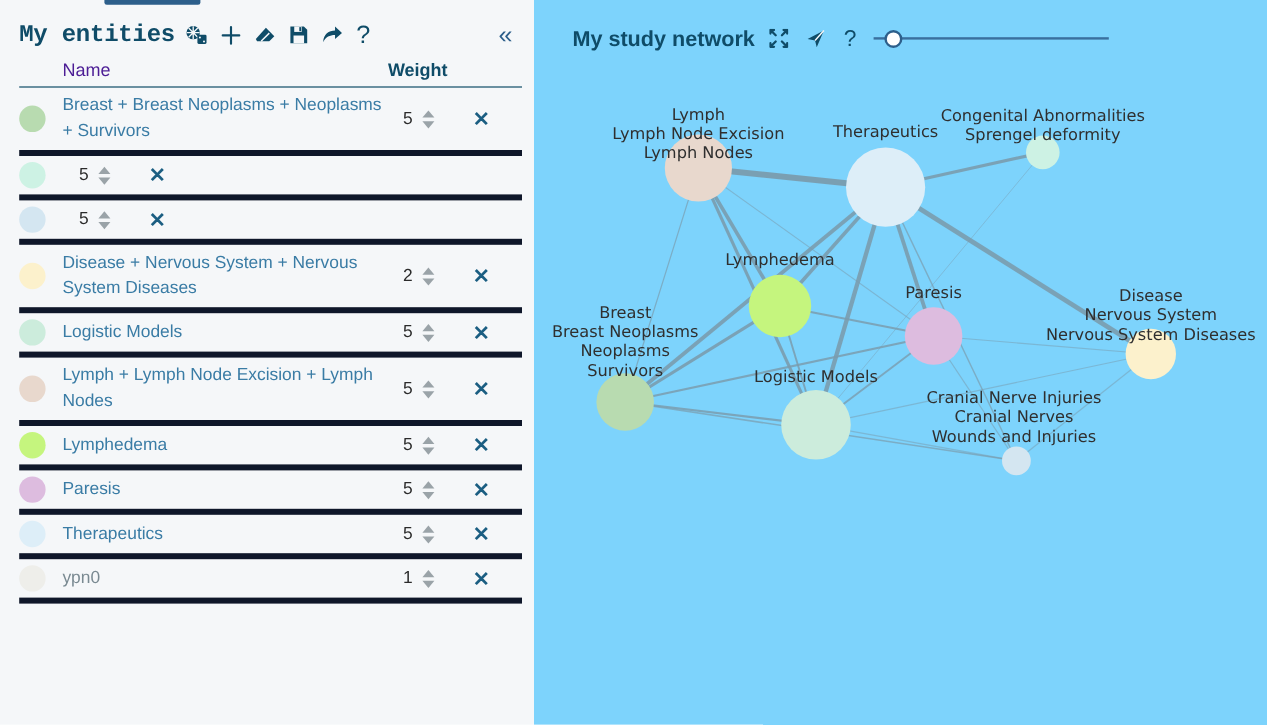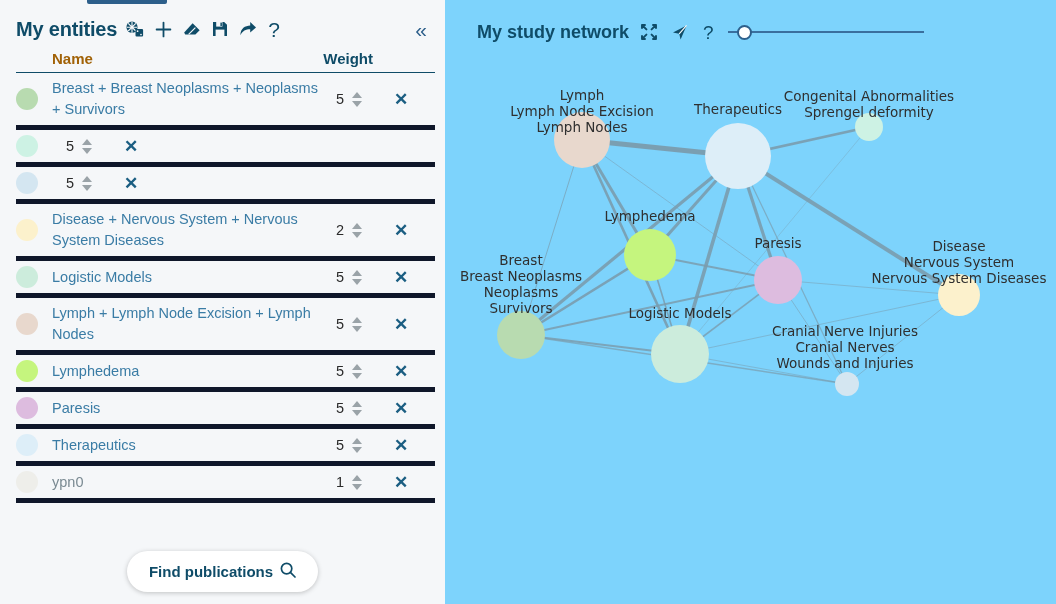--- a/index.html
+++ b/index.html
@@ -48,6 +48,7 @@
     color: #0f4c68;
     letter-spacing: -0.2px;
     white-space: nowrap;
+    font-family: Liberation Mono, monospace;
   }
   .hdr-icons {
     display: flex;

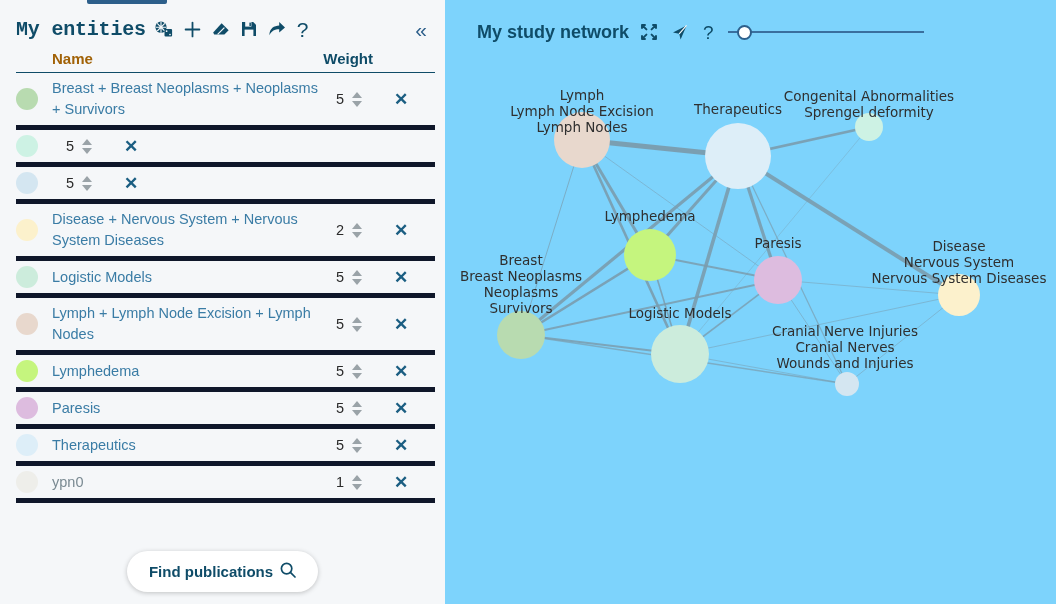--- a/index.html
+++ b/index.html
@@ -89,8 +89,8 @@
   }
   .th-name {
     font-size: 15px;
-    font-weight: 700;
-    color: #a16207;
+    font-weight: 400;
+    color: #4c1d95;
     padding-left: 36px;
   }
   .th-weight {

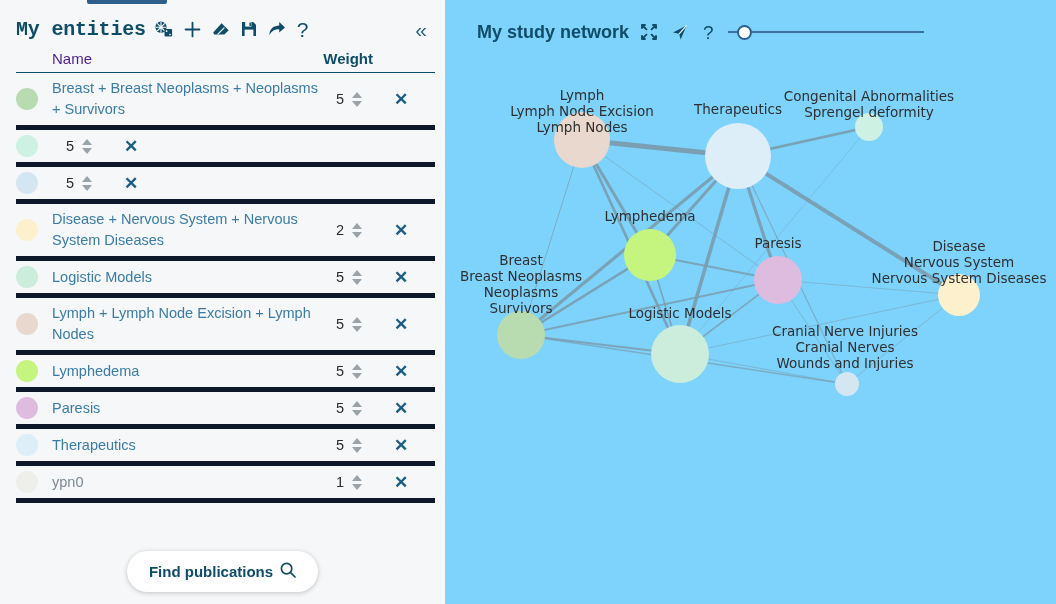--- a/index.html
+++ b/index.html
@@ -408,17 +408,6 @@
         </div>
       </div>
 
-    <div class="find-wrap">
-      <button class="find-btn">
-        <span>Find publications</span>
-        <span>
-          <svg width="16" height="16" viewBox="0 0 16 16">
-            <circle cx="6.6" cy="6.6" r="5.2" fill="none" stroke="#0f4c68" stroke-width="1.7"></circle>
-            <path d="M10.4 10.4 L15 15" stroke="#0f4c68" stroke-width="1.7" stroke-linecap="round"></path>
-          </svg>
-        </span>
-      </button>
-    </div>
   </div>
 
   <div class="right-panel">

